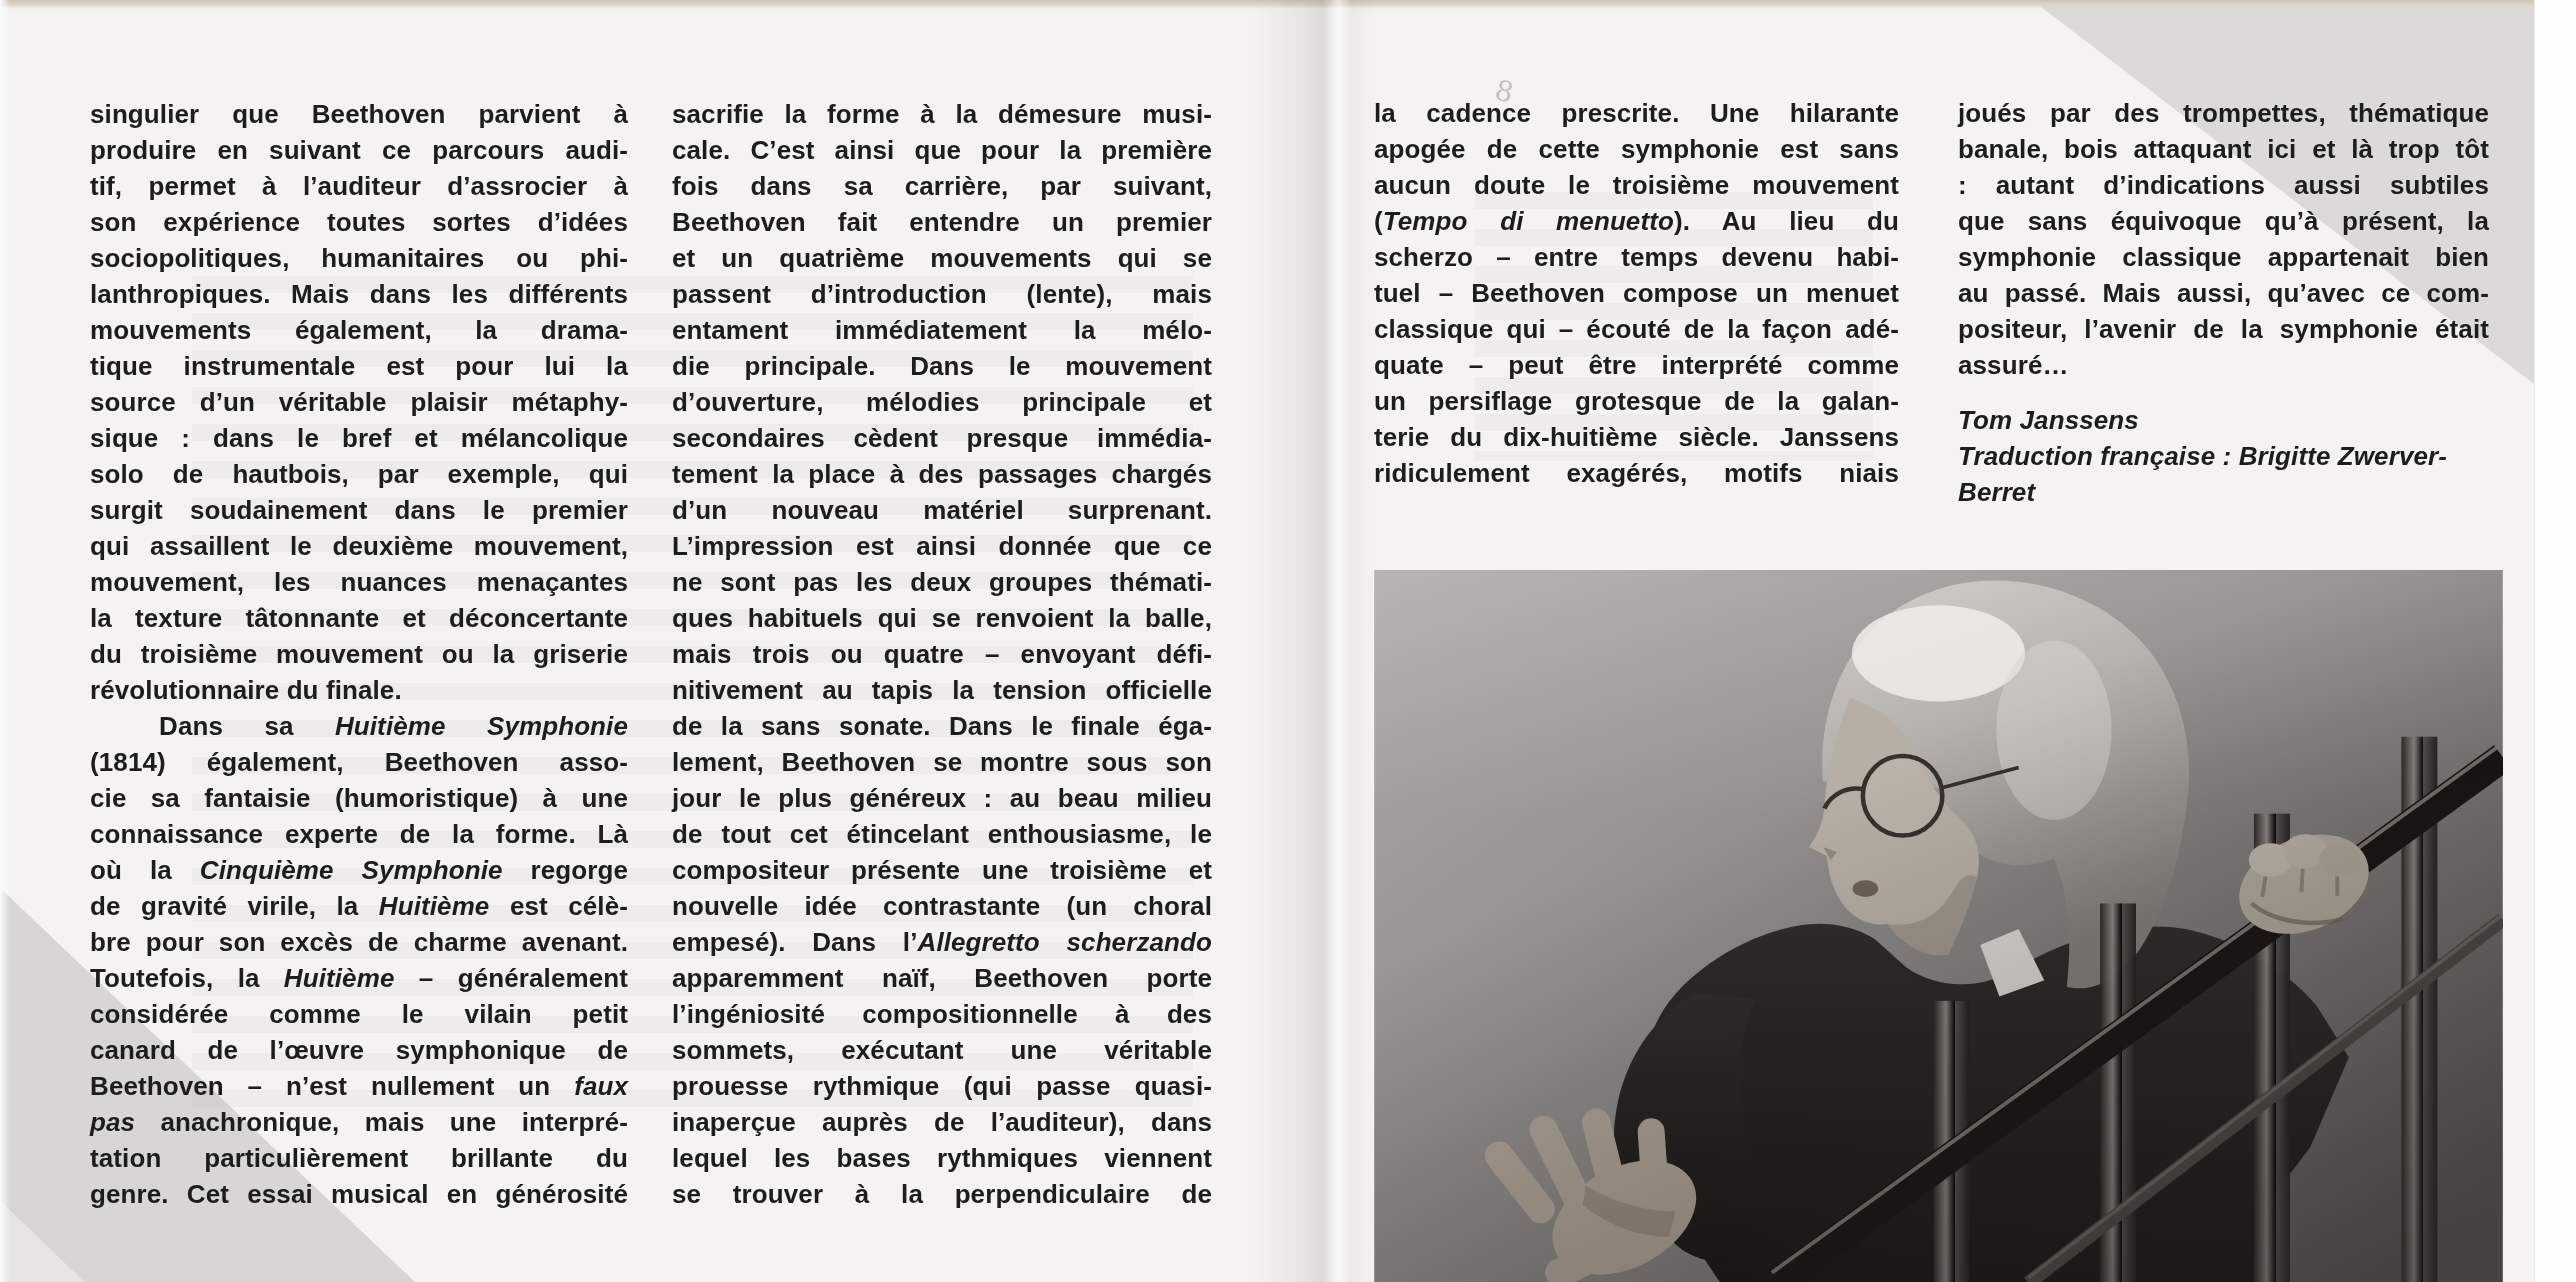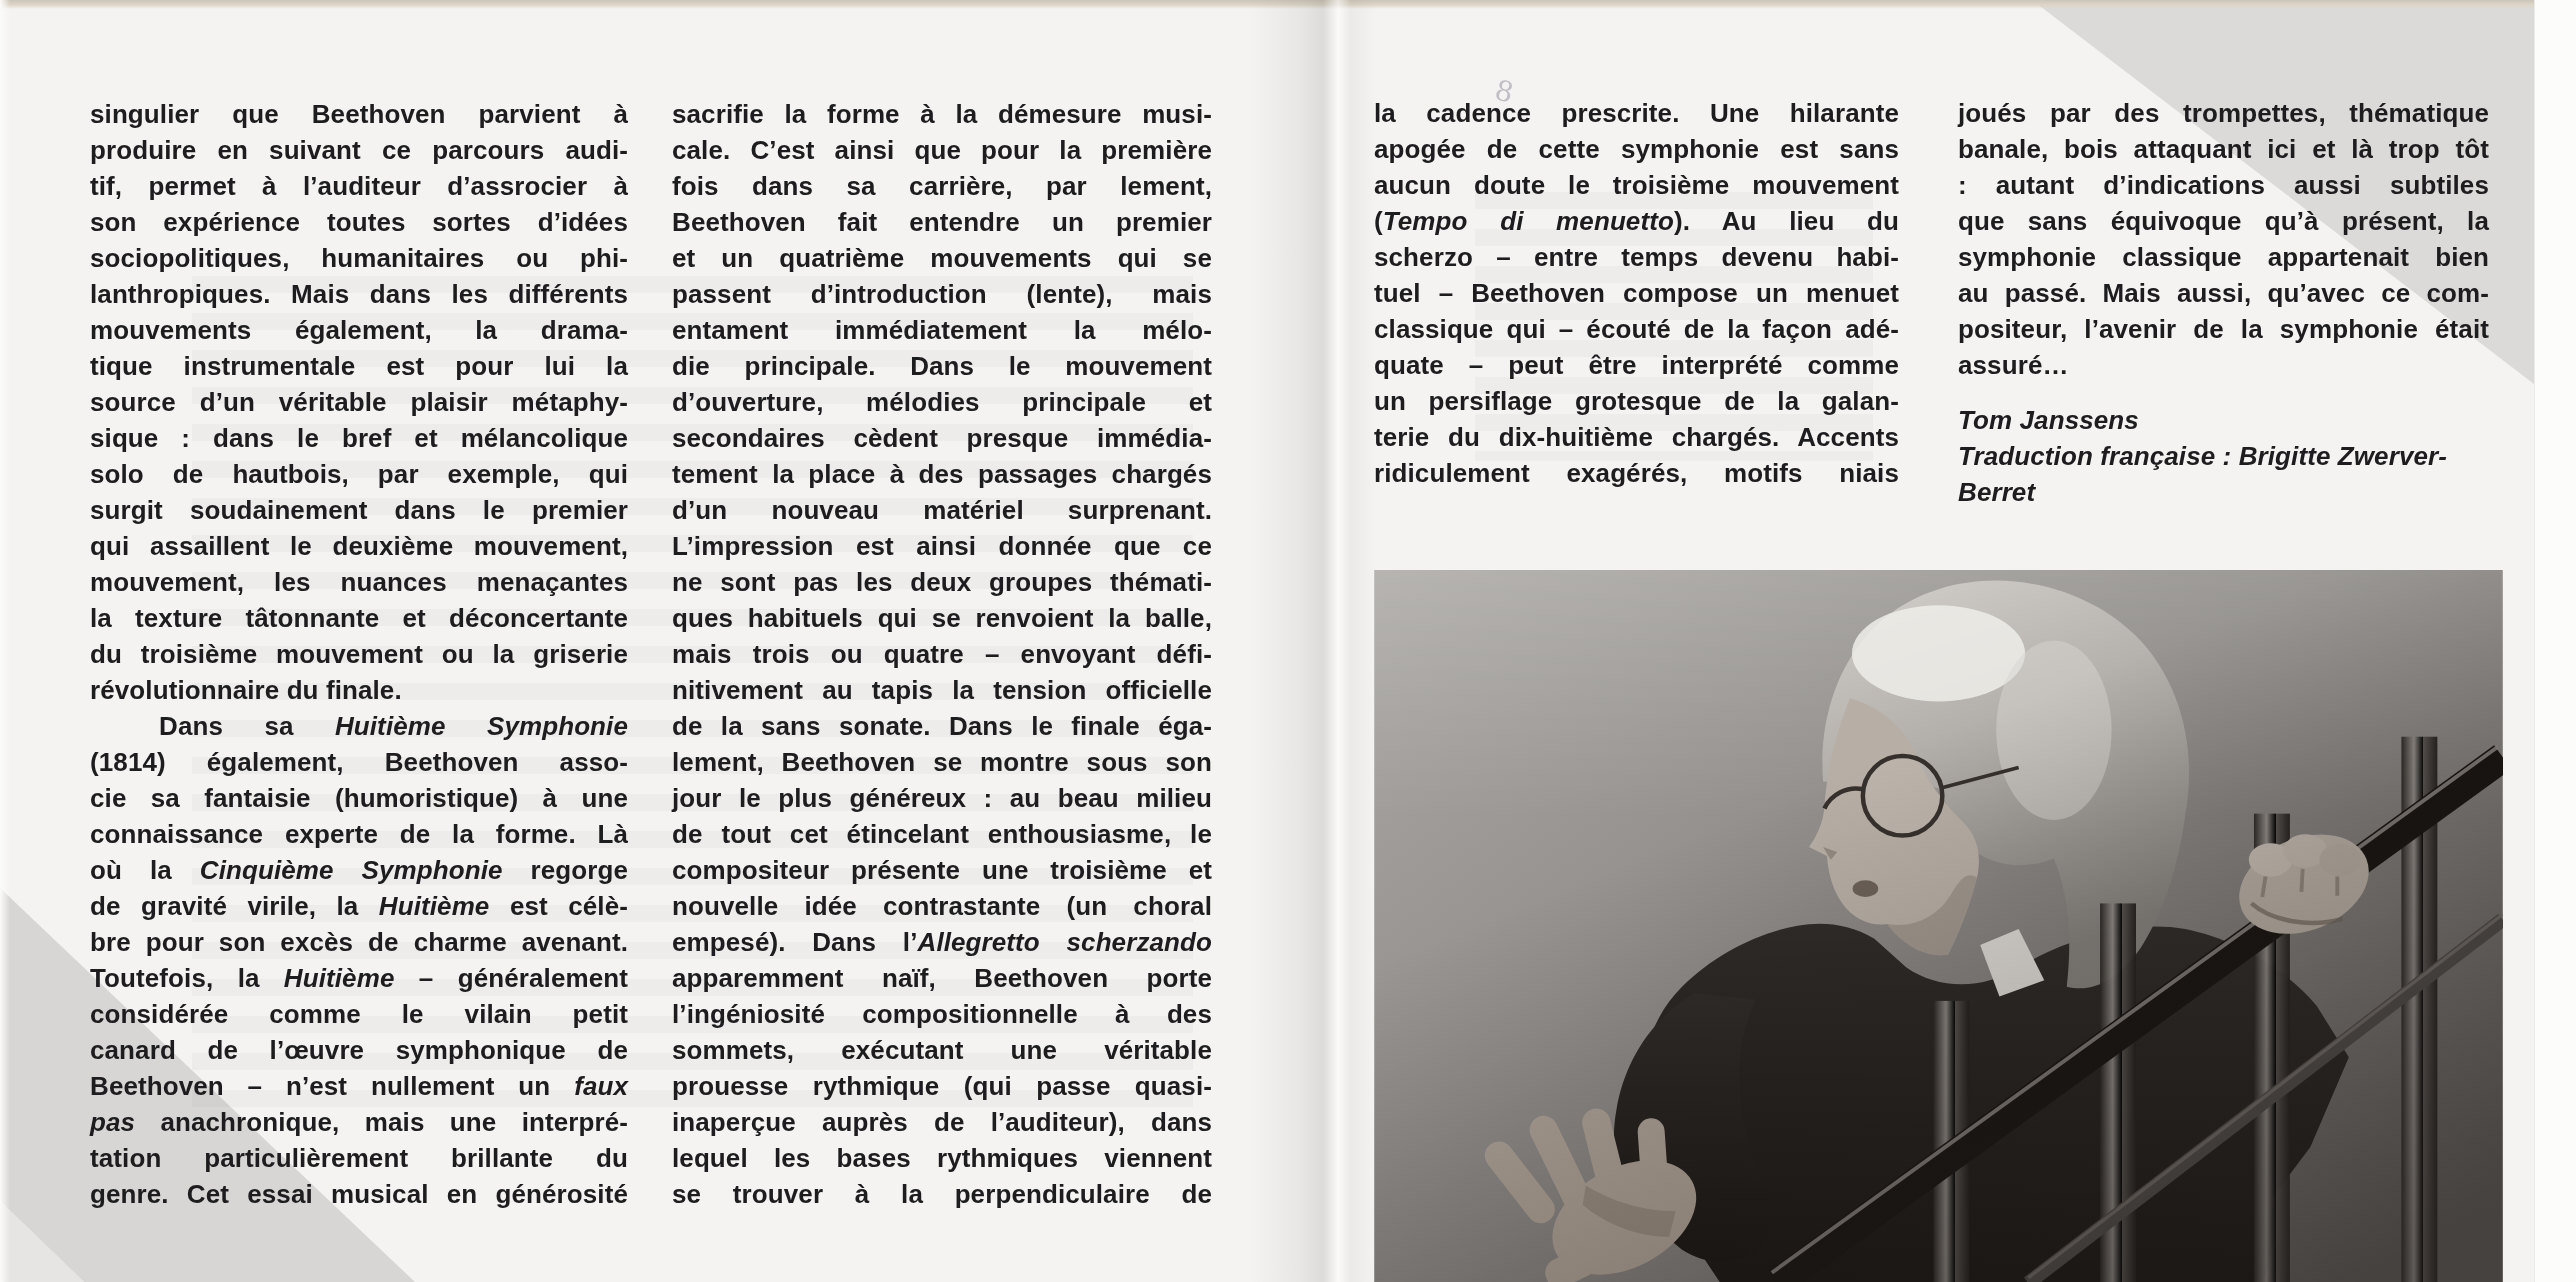--- a/index.html
+++ b/index.html
@@ -115,7 +115,7 @@
   <div class="col" id="col2">
       <div class="line"><span>sacrifie la forme à la démesure musi-</span></div>
       <div class="line"><span>cale. C’est ainsi que pour la première</span></div>
-      <div class="line"><span>fois dans sa carrière, par lement,</span></div>
+      <div class="line"><span>fois dans sa carrière, par suivant,</span></div>
       <div class="line"><span>Beethoven fait entendre un premier</span></div>
       <div class="line"><span>et un quatrième mouvements qui se</span></div>
       <div class="line"><span>passent d’introduction (lente), mais</span></div>

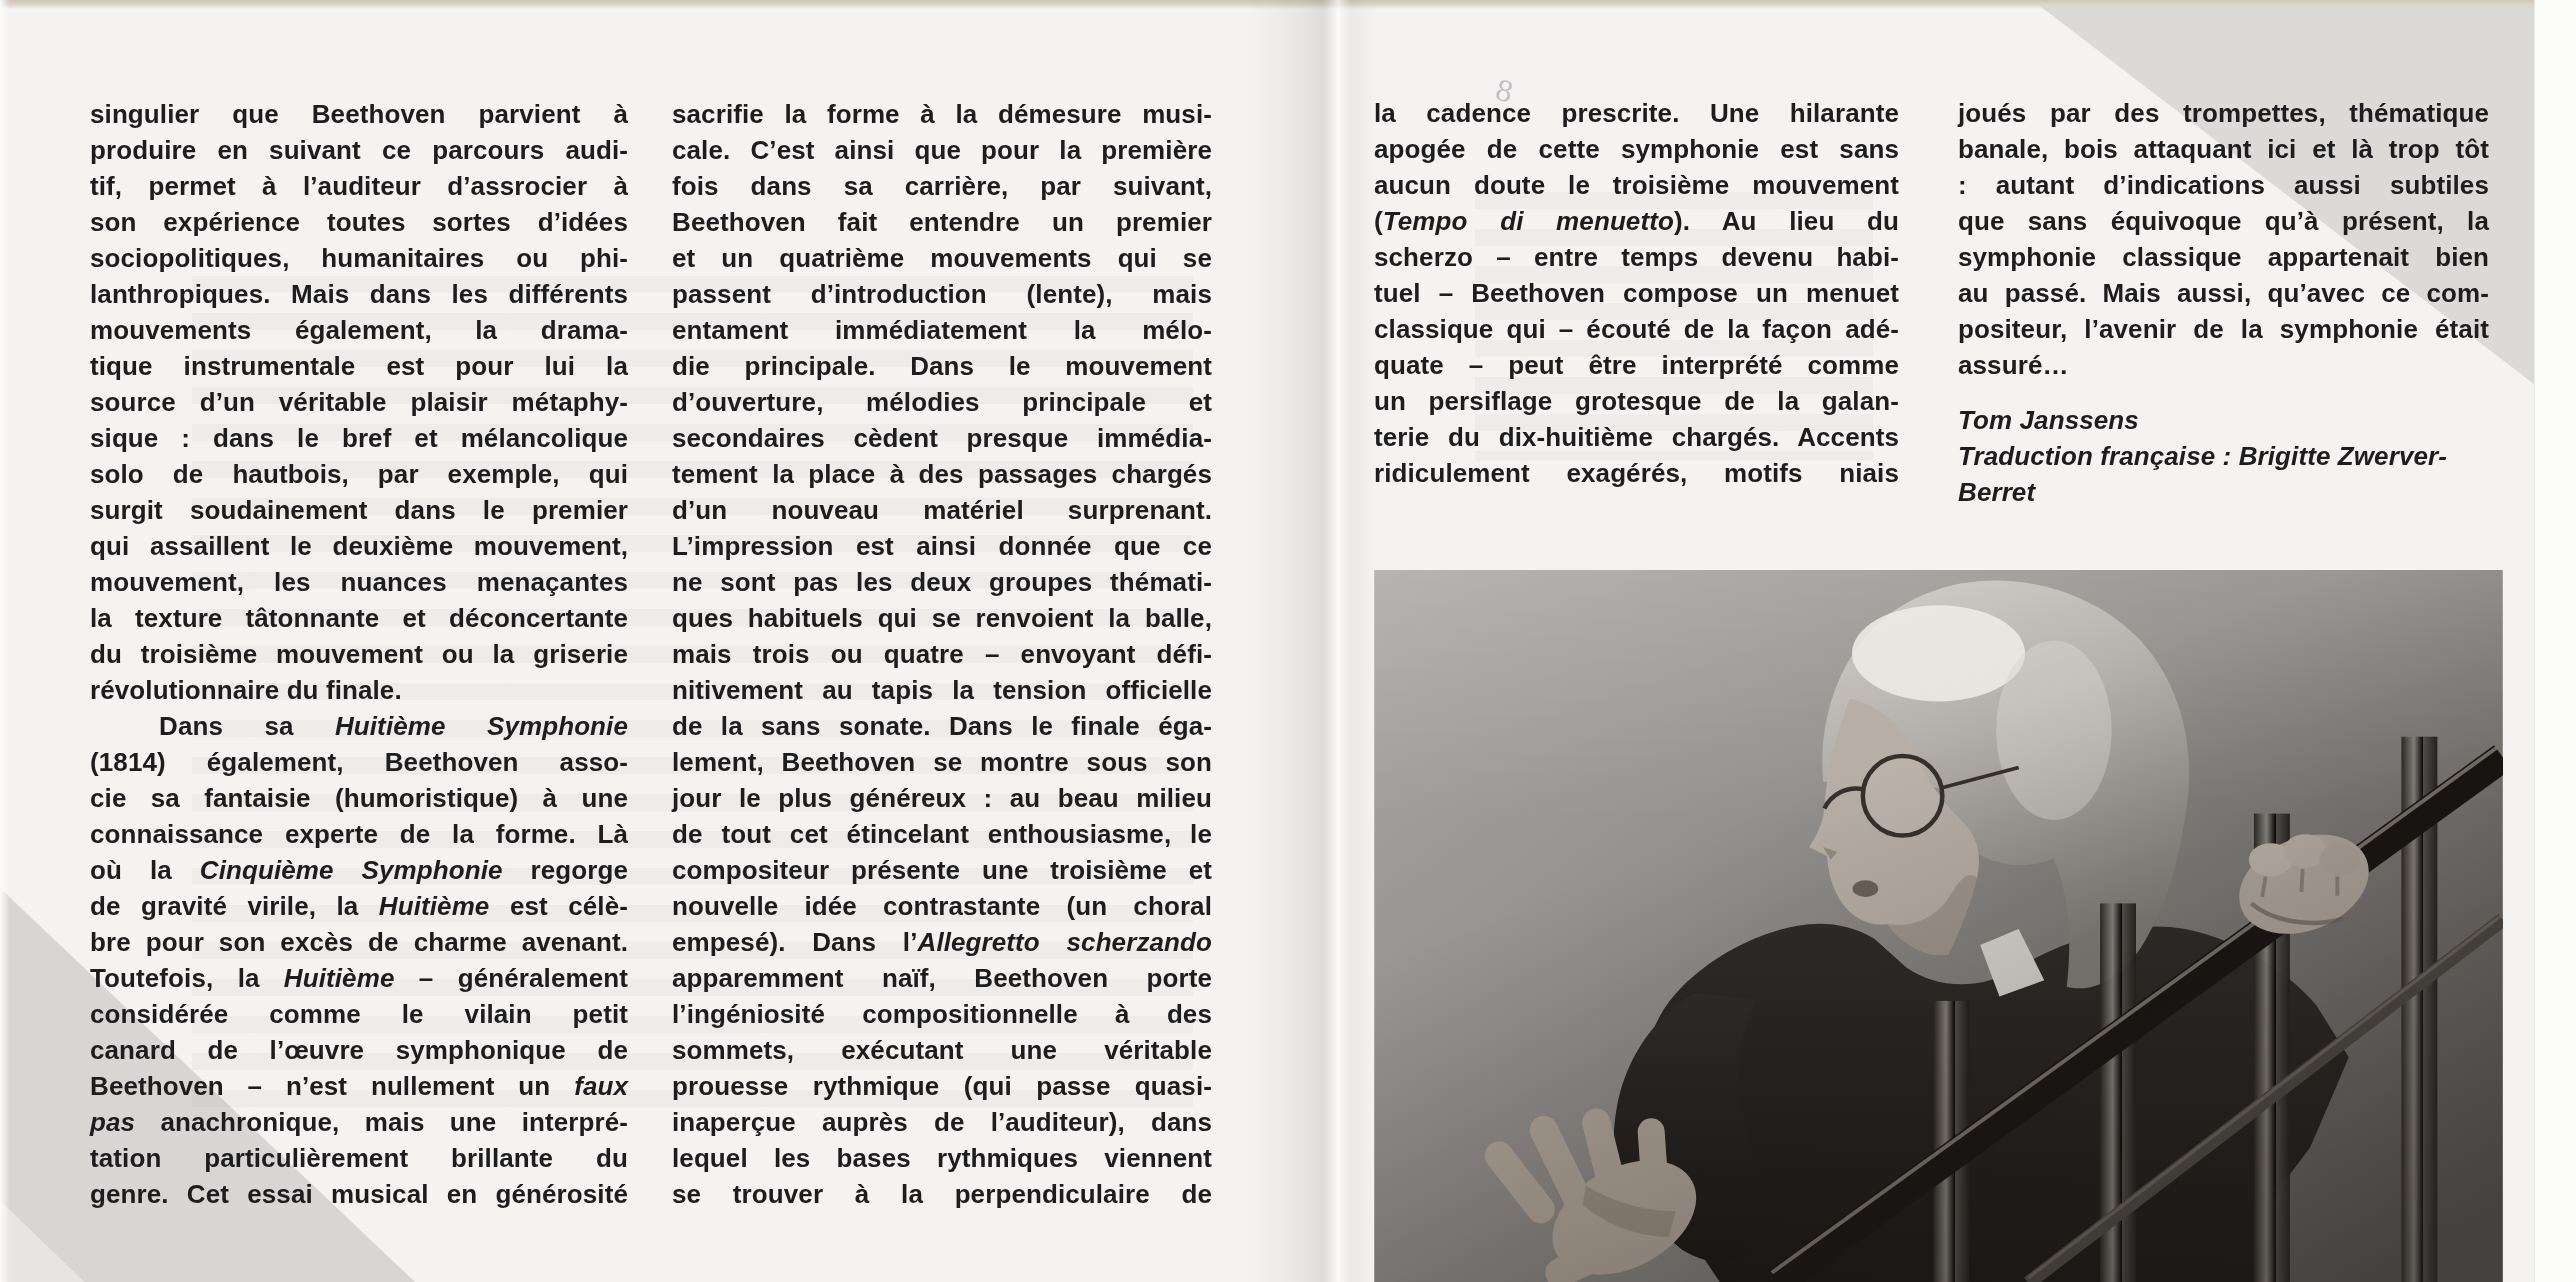--- a/index.html
+++ b/index.html
@@ -155,7 +155,7 @@
       <div class="line"><span>classique qui – écouté de la façon adé-</span></div>
       <div class="line"><span>quate – peut être interprété comme</span></div>
       <div class="line"><span>un persiflage grotesque de la galan-</span></div>
-      <div class="line"><span>terie du dix-huitième chargés. Accents</span></div>
+      <div class="line"><span>terie du dix-huitième siècle. Janssens</span></div>
       <div class="line"><span>ridiculement exagérés, motifs niais</span></div>
     </div>
   <div class="col" id="col4">

